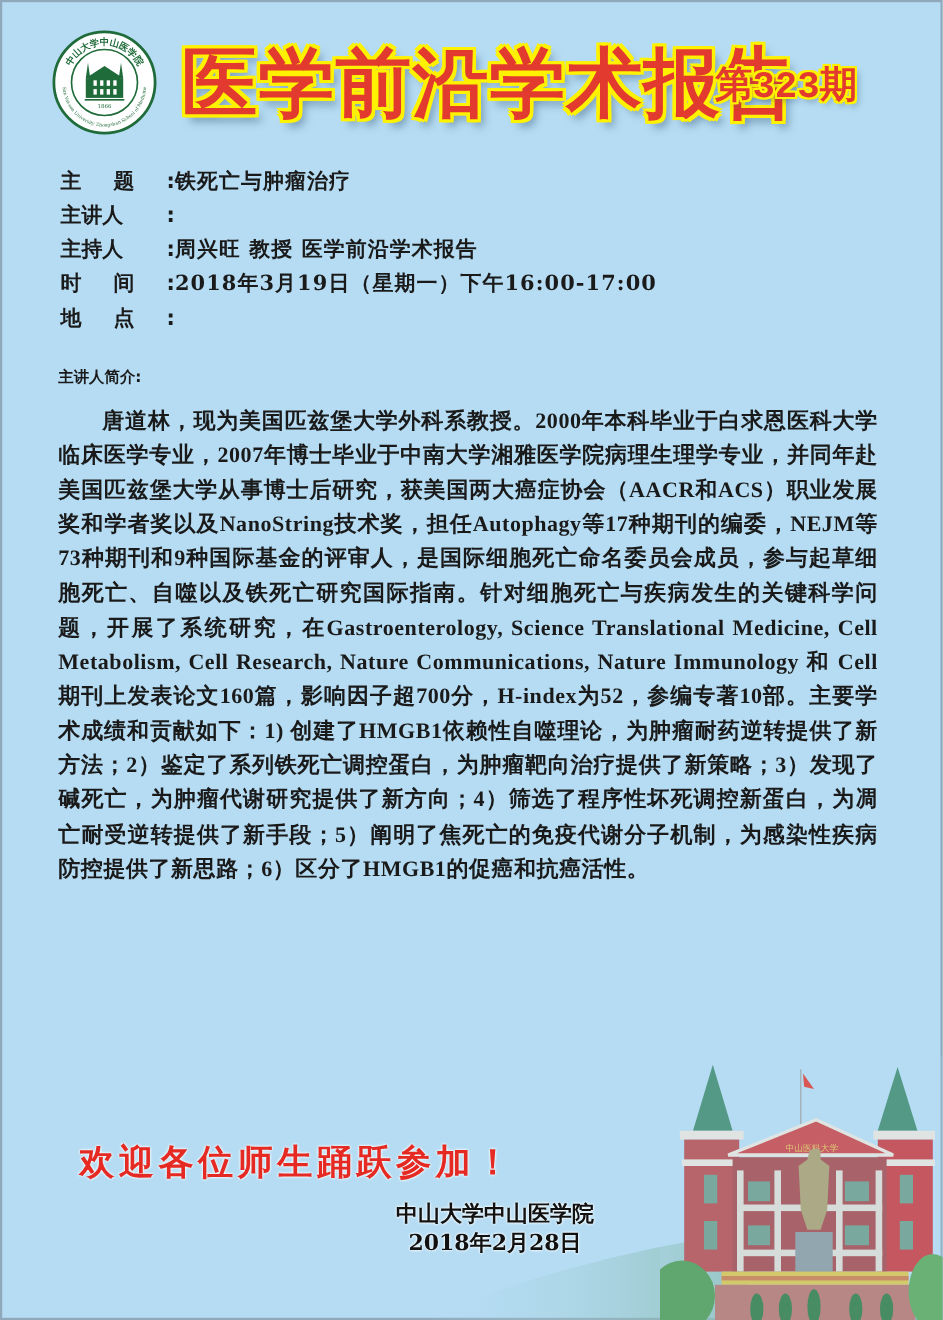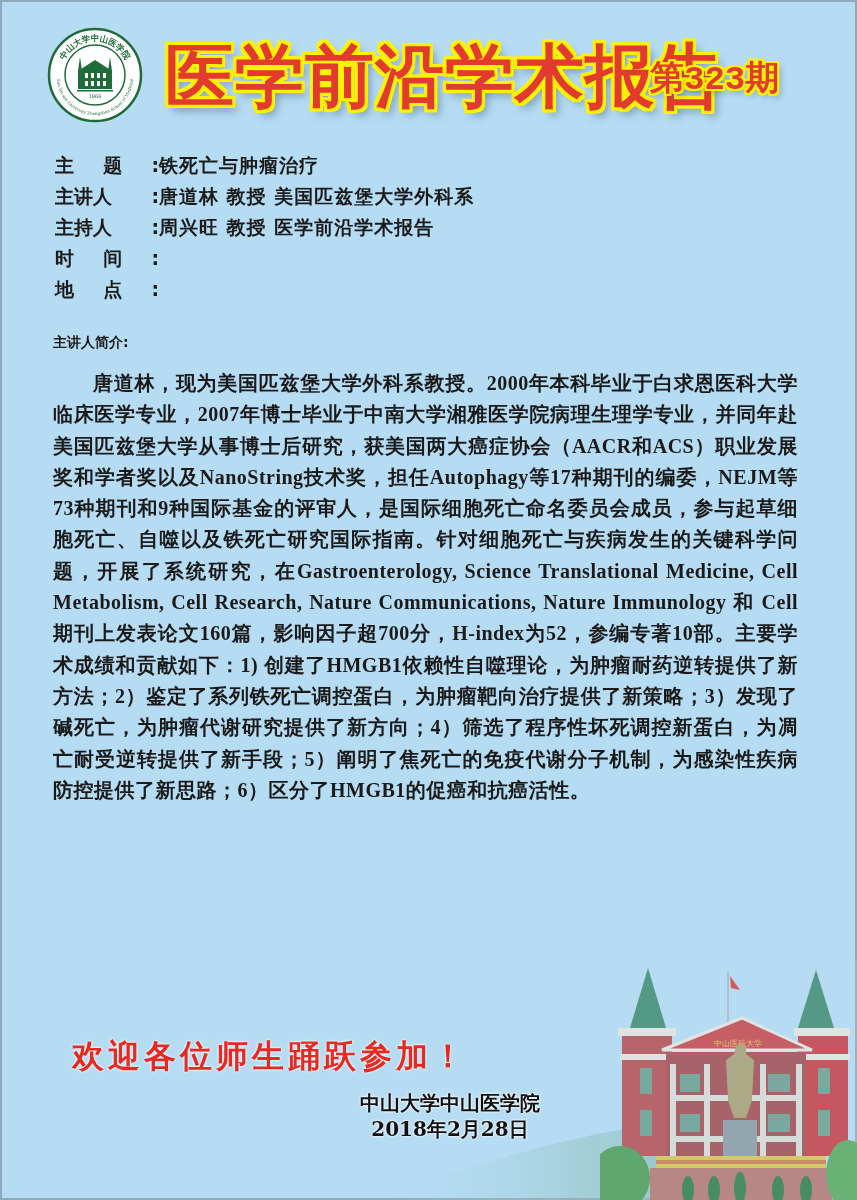--- a/index.html
+++ b/index.html
@@ -124,7 +124,6 @@
       <span>主讲人</span>
         <span class="colon">:</span>
     </div>
-    <div class="info-value">唐道林 教授 美国匹兹堡大学外科系</div>
   </div>
   <div class="info-row">
     <div class="info-label">

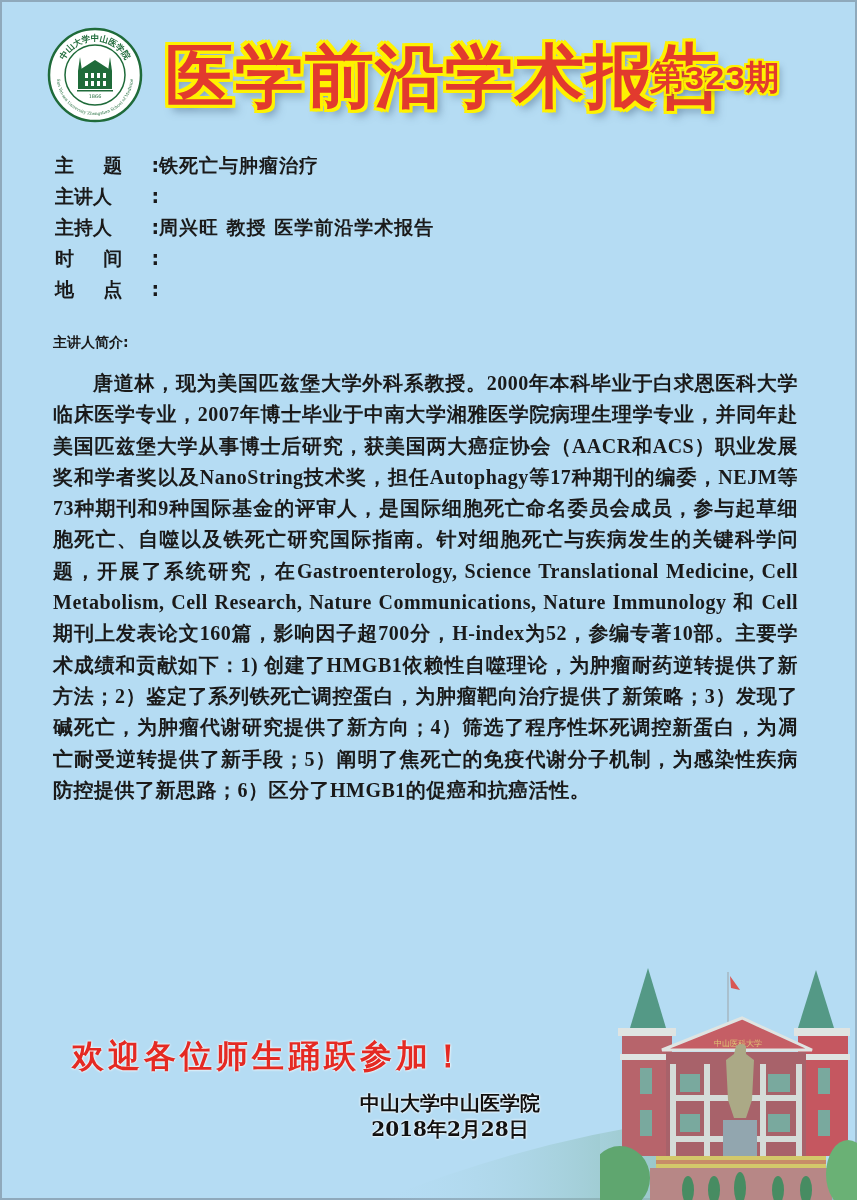--- a/index.html
+++ b/index.html
@@ -138,6 +138,7 @@
         <span>间</span>
         <span class="colon">:</span>
     </div>
+    <div class="info-value">2018年3月19日（星期一）下午16:00-17:00</div>
   </div>
   <div class="info-row">
     <div class="info-label">

